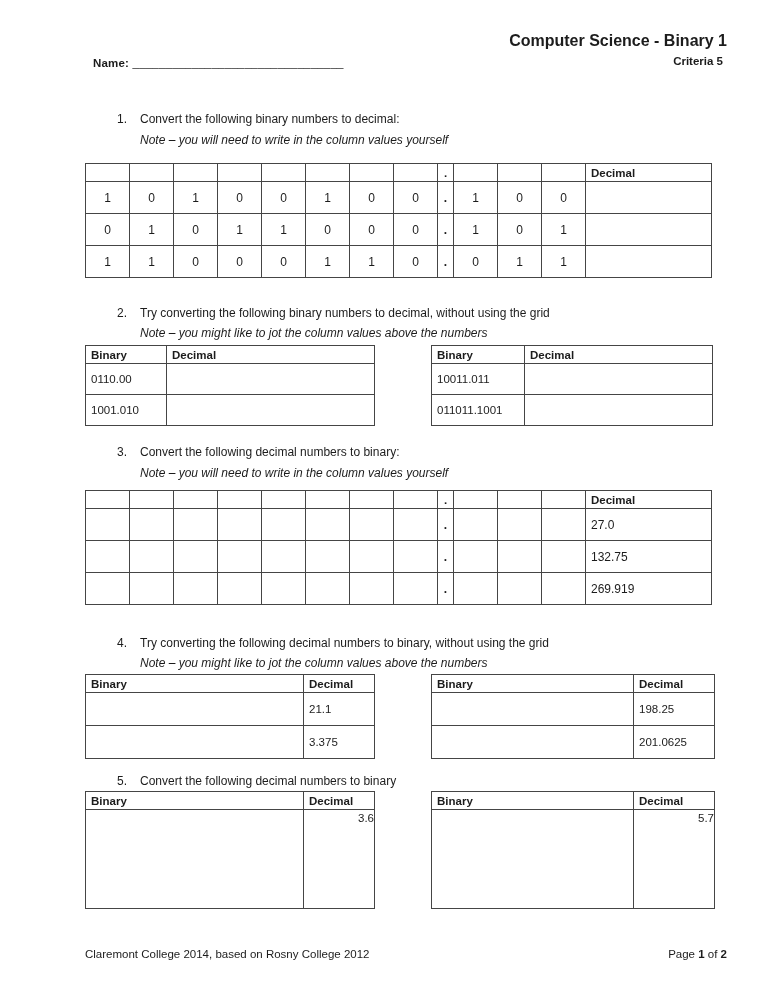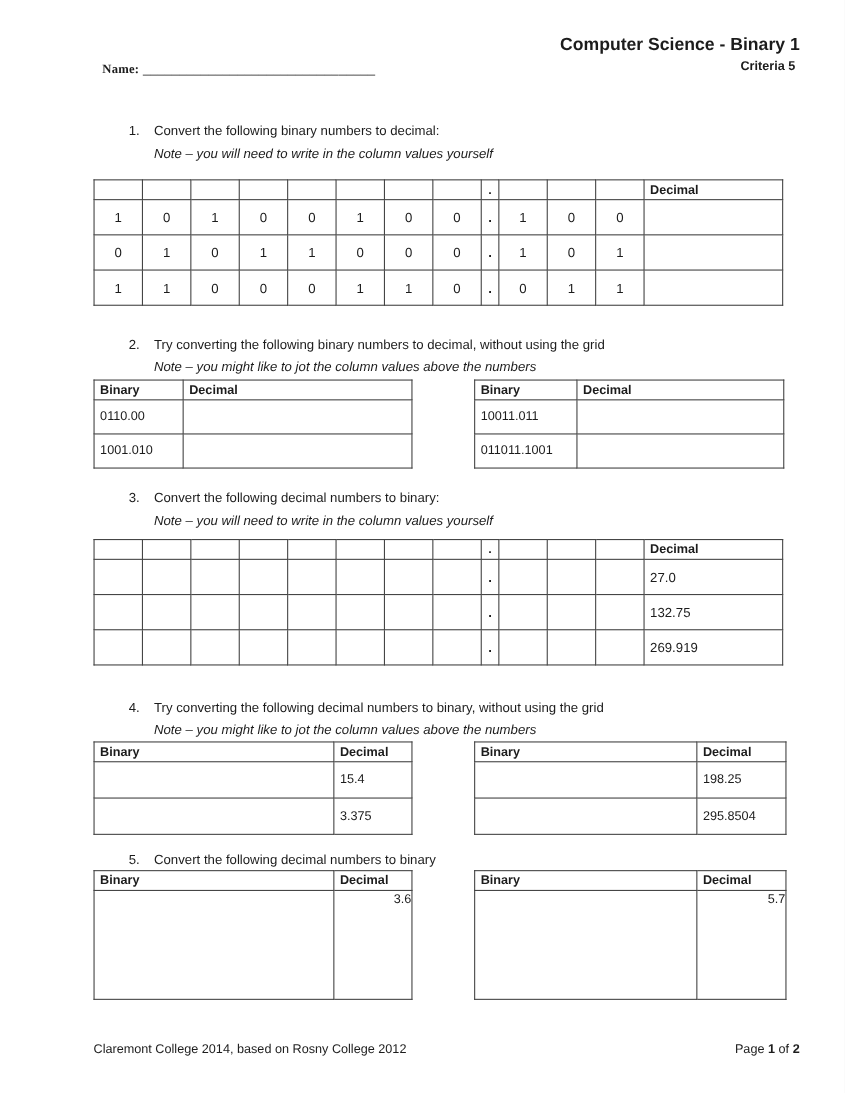--- a/index.html
+++ b/index.html
@@ -19,7 +19,7 @@
   .doc-title{font-size:16px;font-weight:bold;text-align:right;}
   .criteria{font-size:11.5px;font-weight:bold;text-align:right;}
   .name-row{font-size:11.5px;letter-spacing:.2px;}
-  .name-row .lbl{font-weight:bold;font-family:Liberation Serif, serif;}
+  .name-row .lbl{font-weight:bold;}
 
   .q-line{font-size:12px;}
   .q-num{display:inline-block;width:23px;}

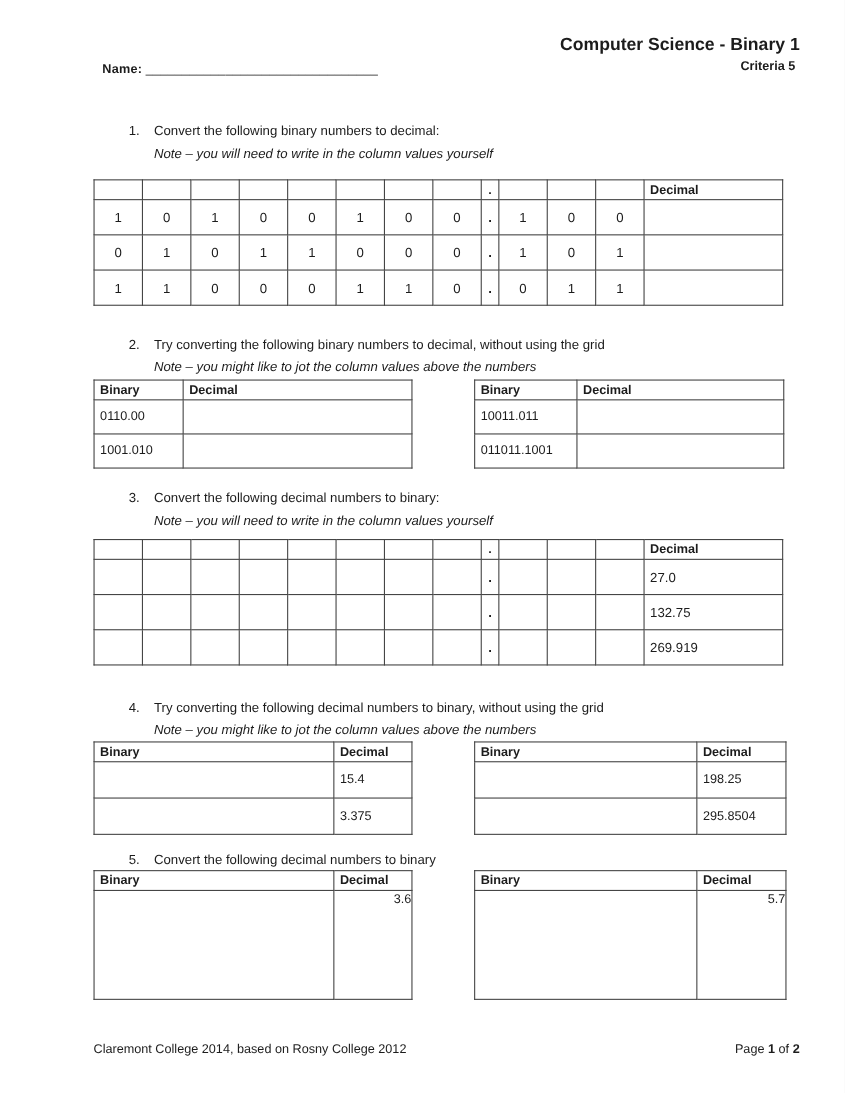--- a/index.html
+++ b/index.html
@@ -281,7 +281,7 @@
     </tr>
     <tr class="drow32">
       <td></td>
-      <td>15.4</td>
+      <td>21.1</td>
     </tr>
     <tr class="drow32">
       <td></td>

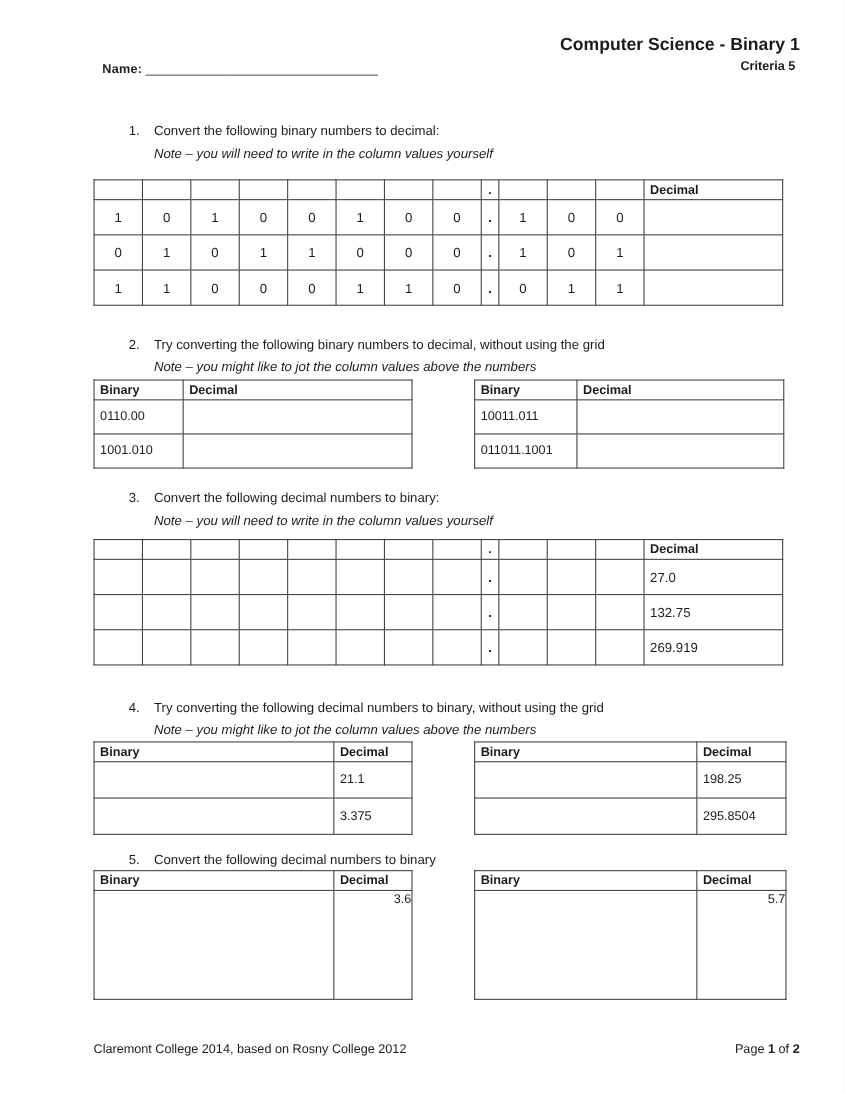--- a/index.html
+++ b/index.html
@@ -306,7 +306,7 @@
     </tr>
     <tr class="drow32">
       <td></td>
-      <td>295.8504</td>
+      <td>201.0625</td>
     </tr>
   </tbody>
     </table>

